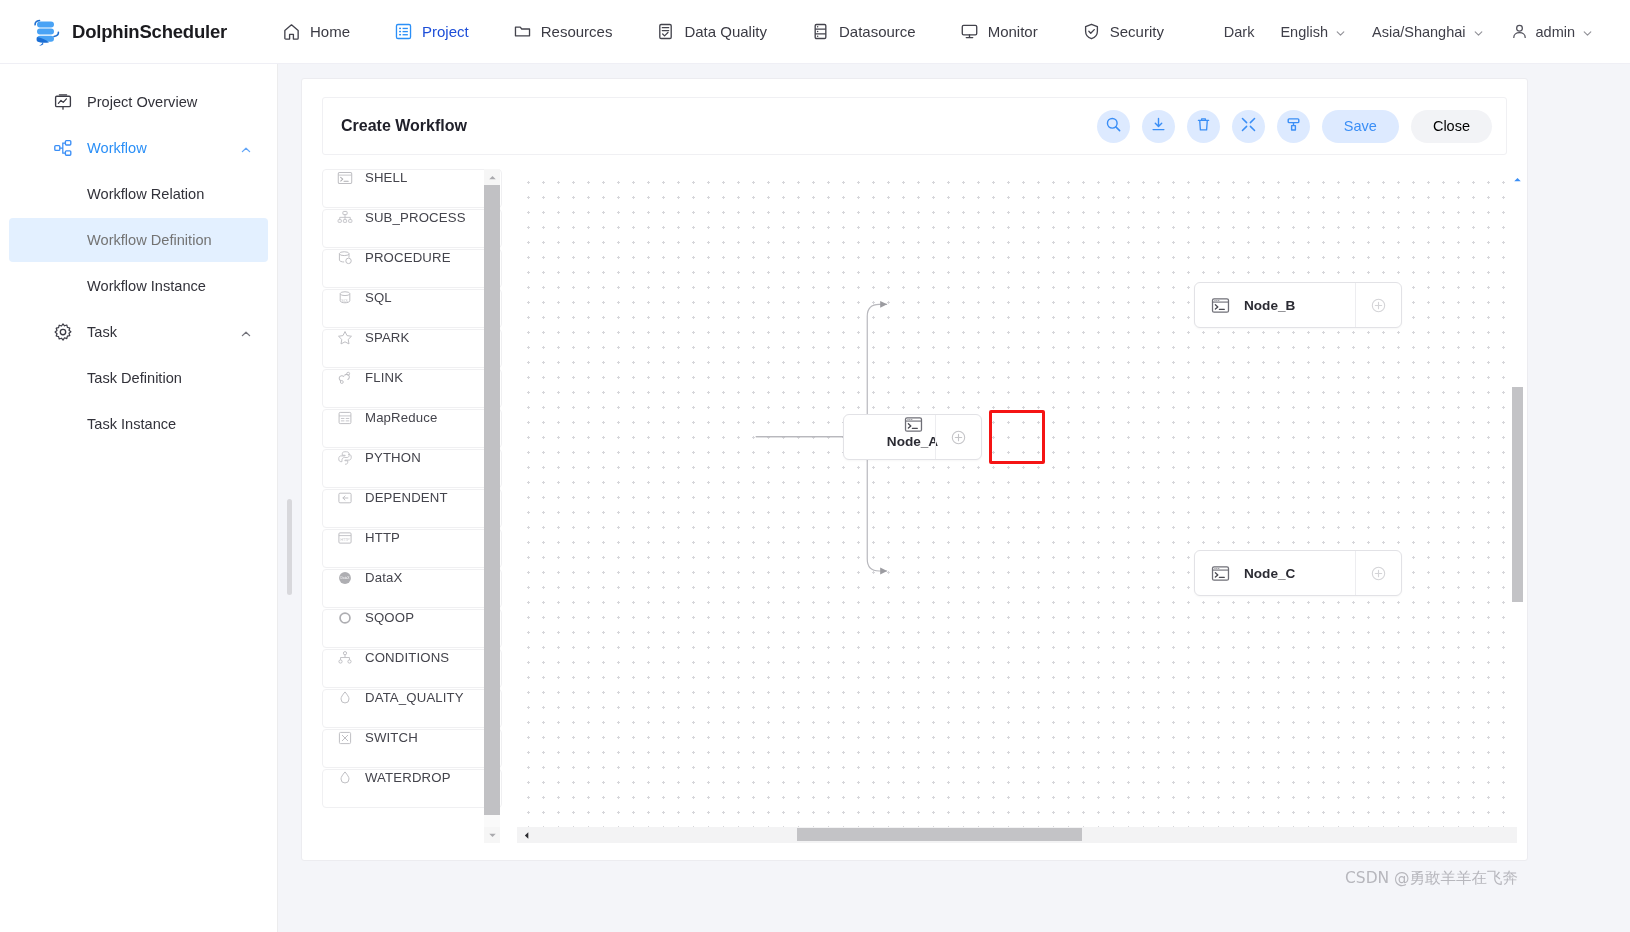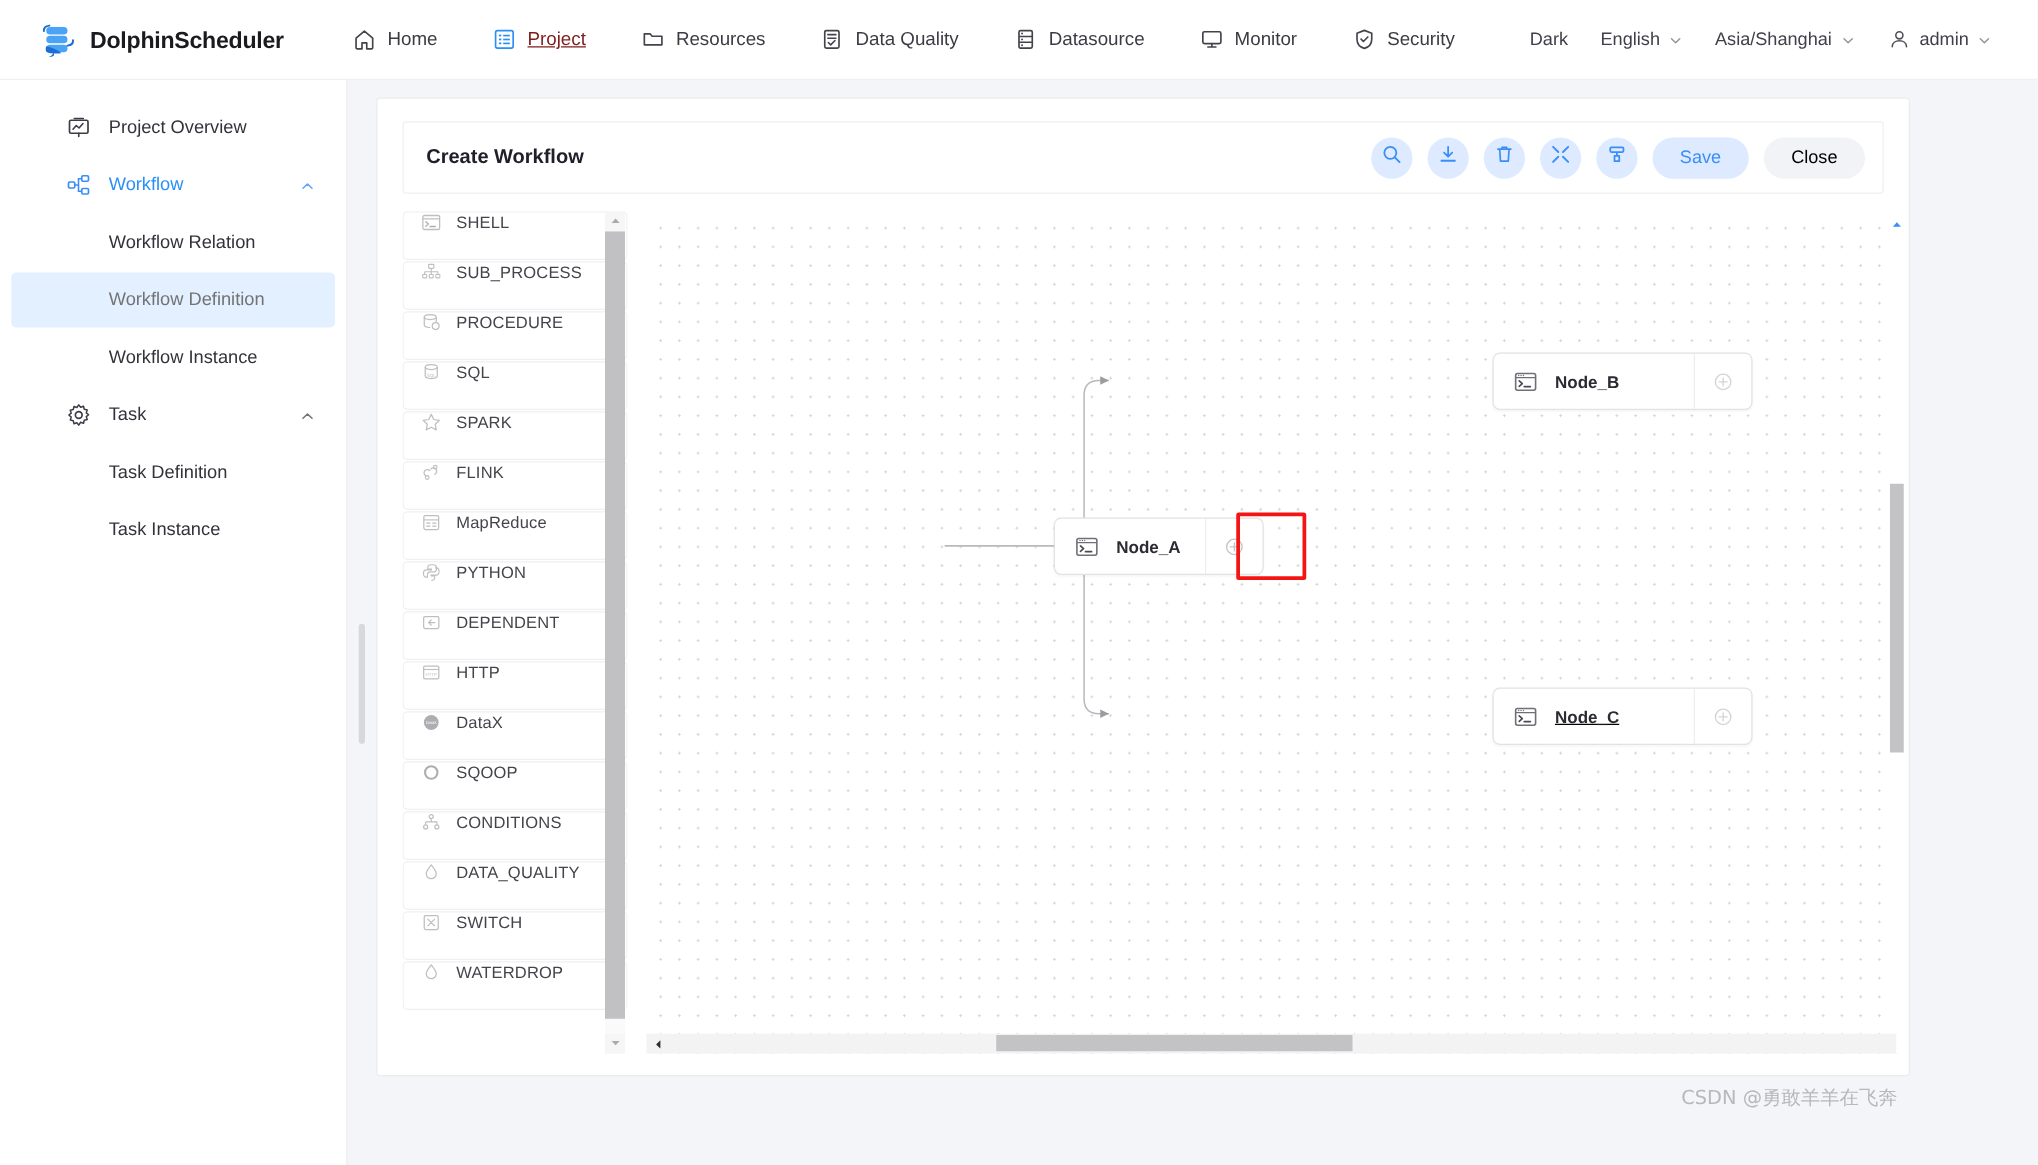--- a/index.html
+++ b/index.html
@@ -28,7 +28,7 @@
     padding:0 22px; height:64px; cursor:pointer;
     font-size:15px; color:#3b3b44; white-space:nowrap;
   }
-  .nav-item.active { color:#7f1d1d;text-decoration:underline; }
+  .nav-item.active { color:#1d4ed8; }
   .nav-icn { width:19px; height:19px; display:block; flex:none; }
   .top-right { display:flex; align-items:center; gap:0; padding-right:24px; }
   .tr-item {

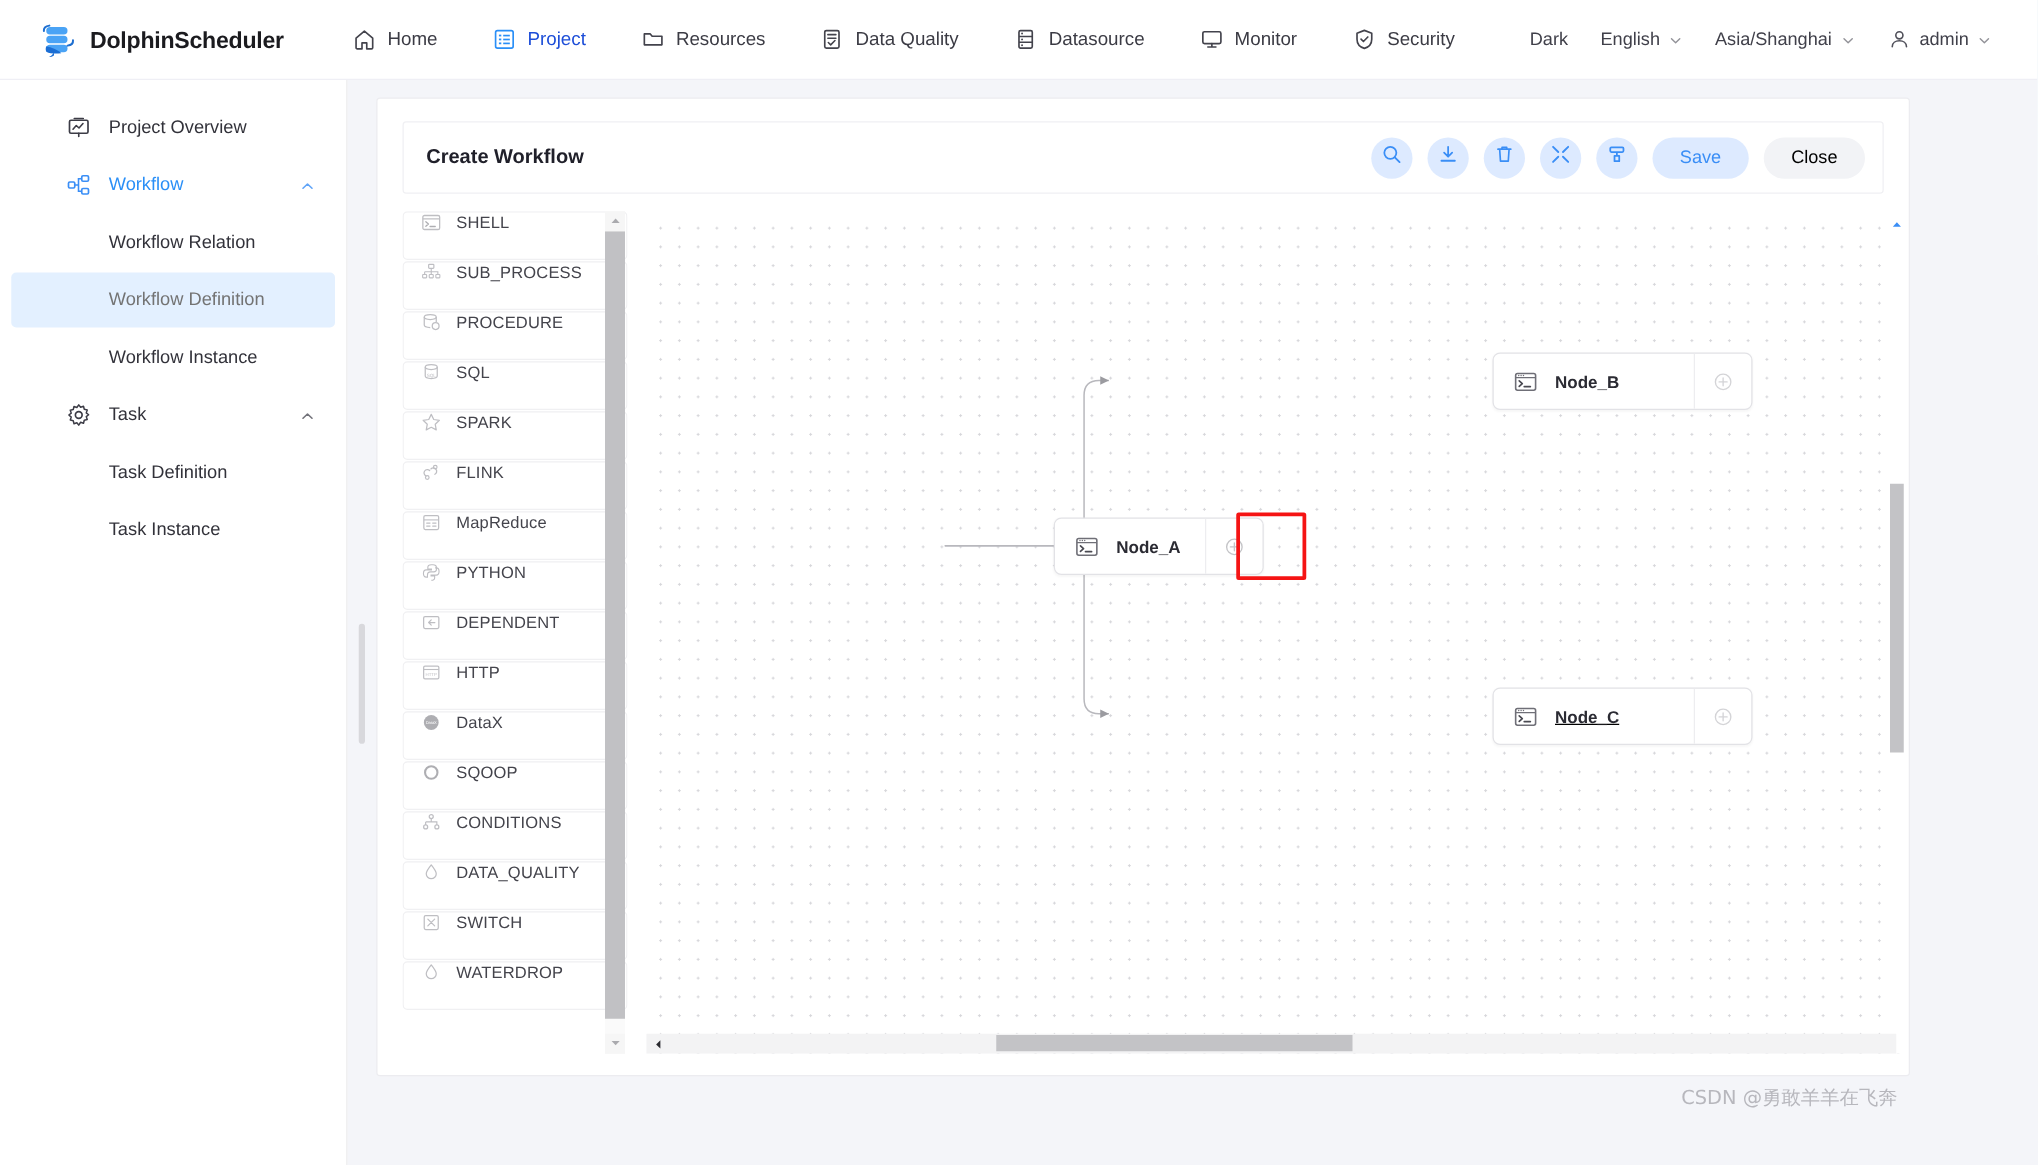--- a/index.html
+++ b/index.html
@@ -588,7 +588,7 @@
         <path d="M372 404 l-7 -3.4 v6.8 z" fill="#9b9ba0"></path>
       </svg>
 
-      <div class="node" style="left:326px; top:245px; width:168px;">
+      <div class="node" style="left:326px; top:245px; width:139px;flex-direction:column;">
         <span class="nicn">
           <svg viewBox="0 0 20 20">
               <rect x="1.6" y="3" width="16.8" height="14" rx="1.6" fill="none" stroke="#6f6f77" stroke-width="1.35"></rect>

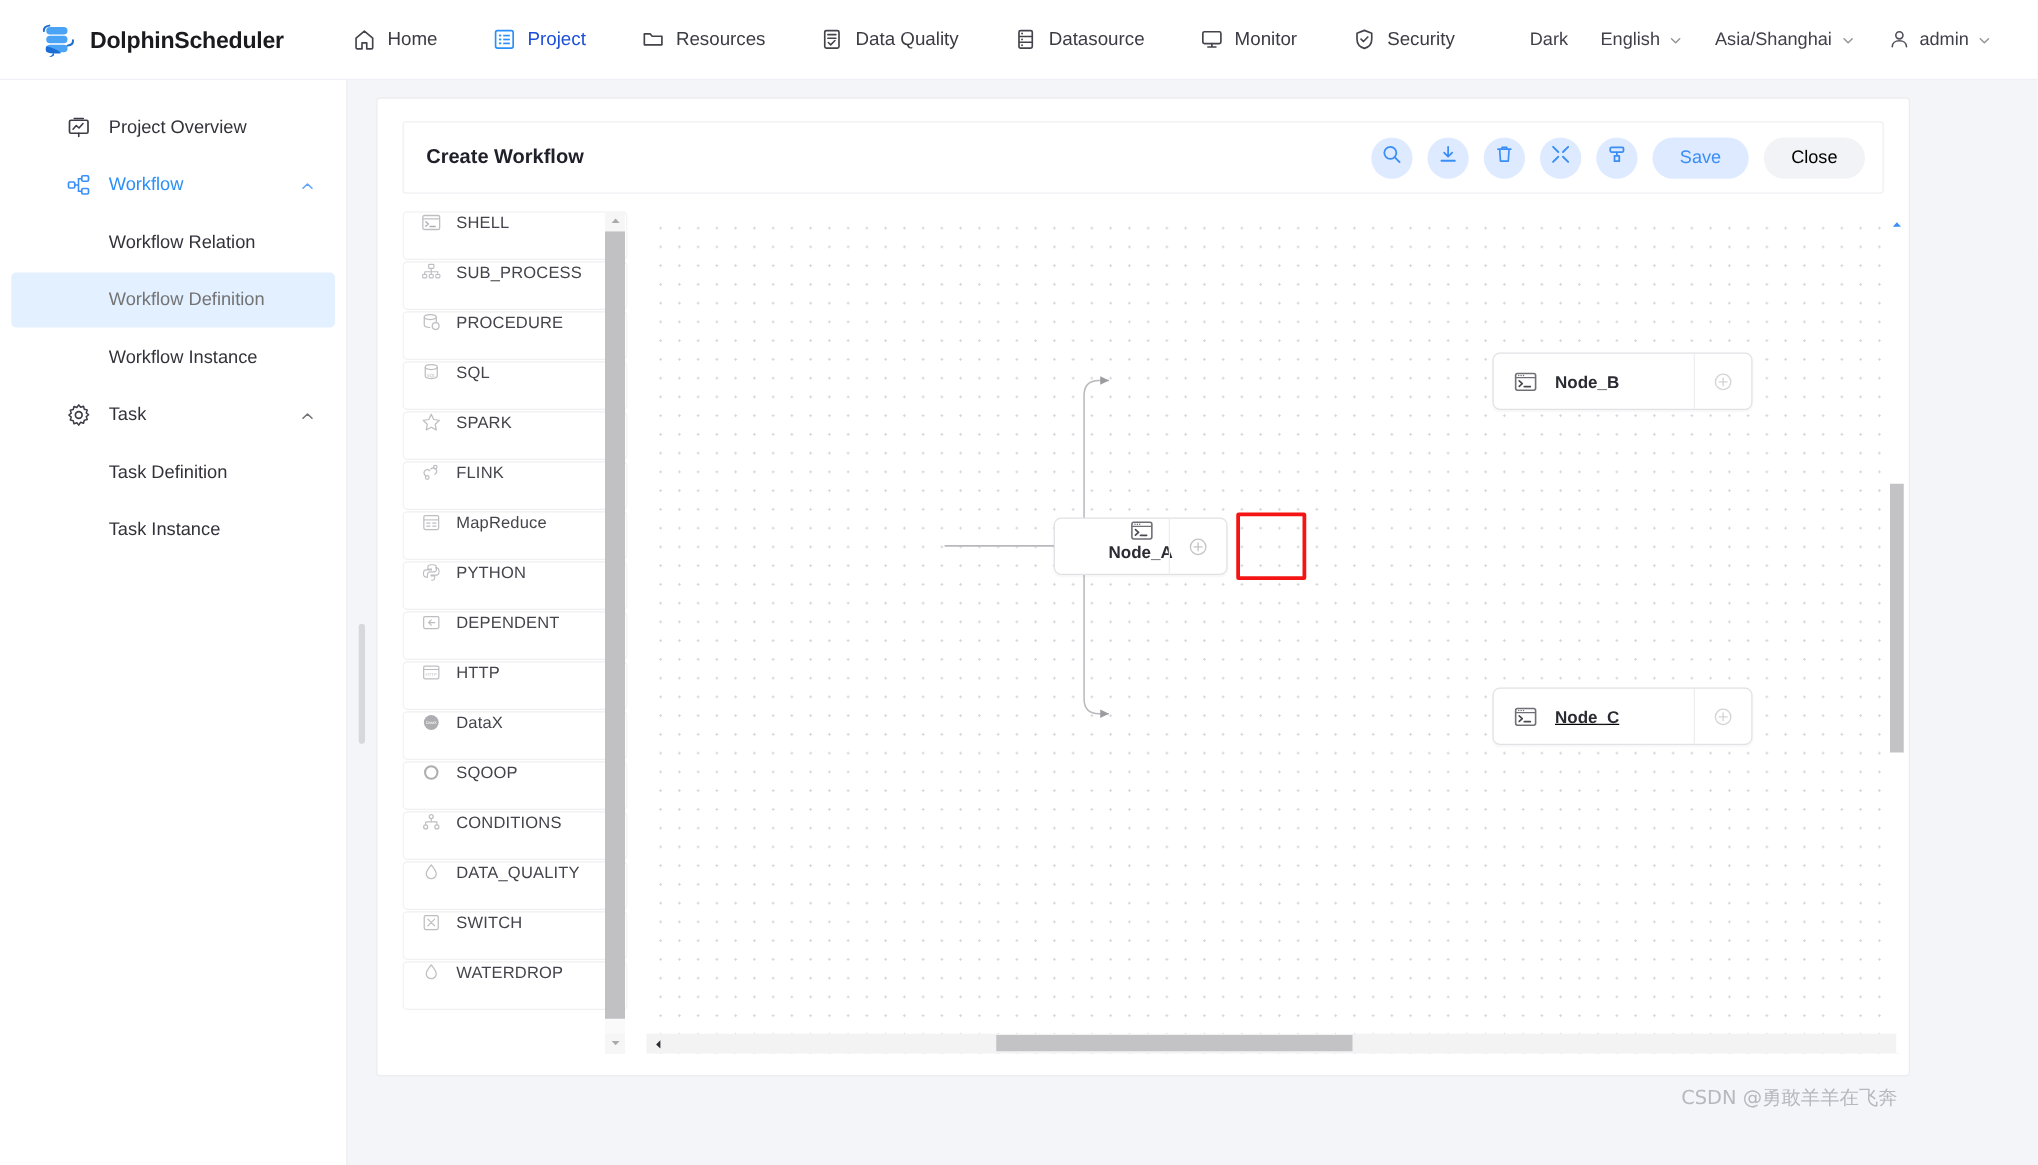--- a/index.html
+++ b/index.html
@@ -631,7 +631,7 @@
         </span>
       </div>
 
-      <div class="node" style="left:677px; top:381px; width:208px;text-decoration:underline;">
+      <div class="node" style="left:677px; top:381px; width:208px;">
         <span class="nicn">
           <svg viewBox="0 0 20 20">
               <rect x="1.6" y="3" width="16.8" height="14" rx="1.6" fill="none" stroke="#6f6f77" stroke-width="1.35"></rect>

